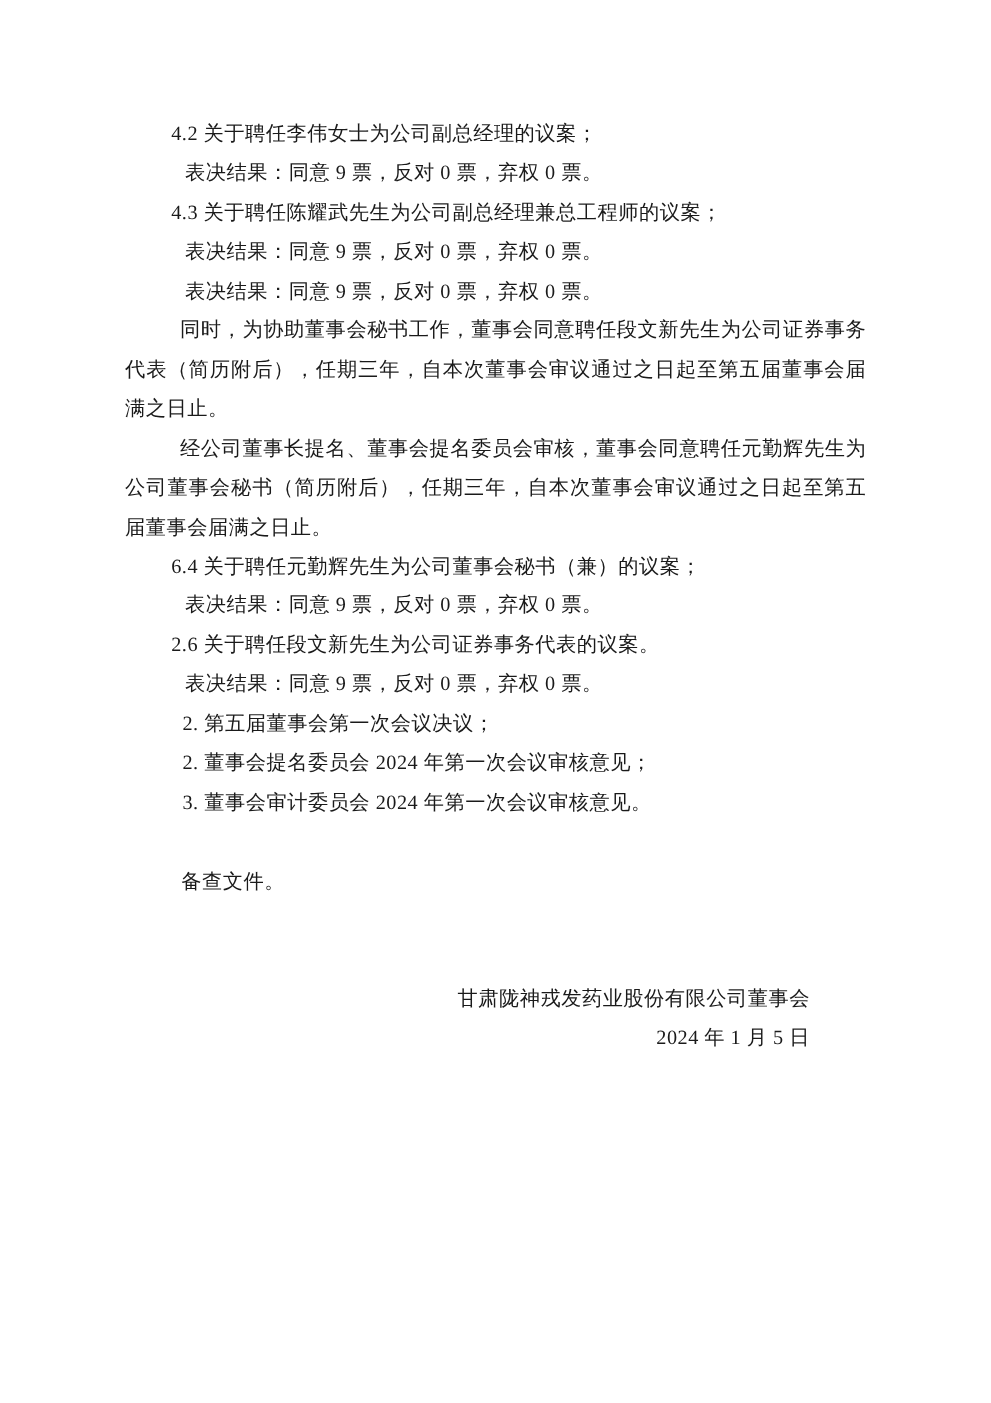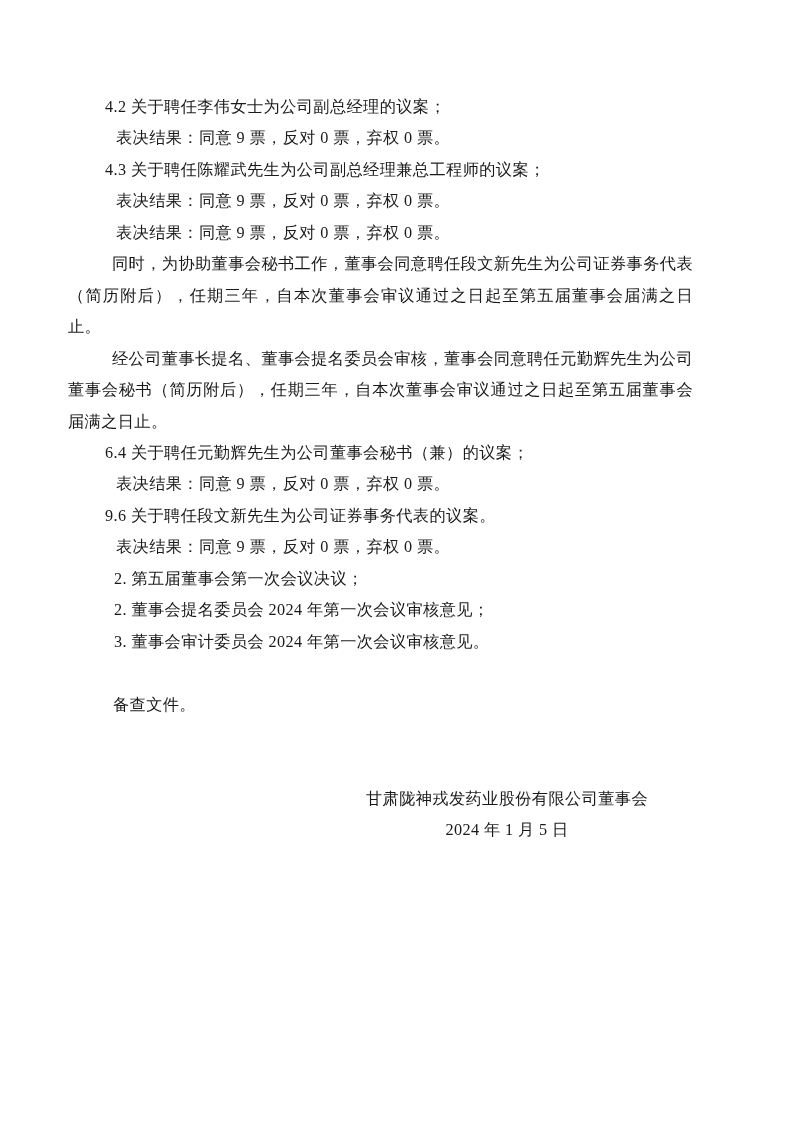--- a/index.html
+++ b/index.html
@@ -18,7 +18,7 @@
     color: #1a1a1a;
   }
   .content {
-    padding: 92px 100px 0 68px; 
+    padding: 92px 100px 0 100px; 
     font-size: 16.2px;
     letter-spacing: 0.4px;
     line-height: 31.45px;

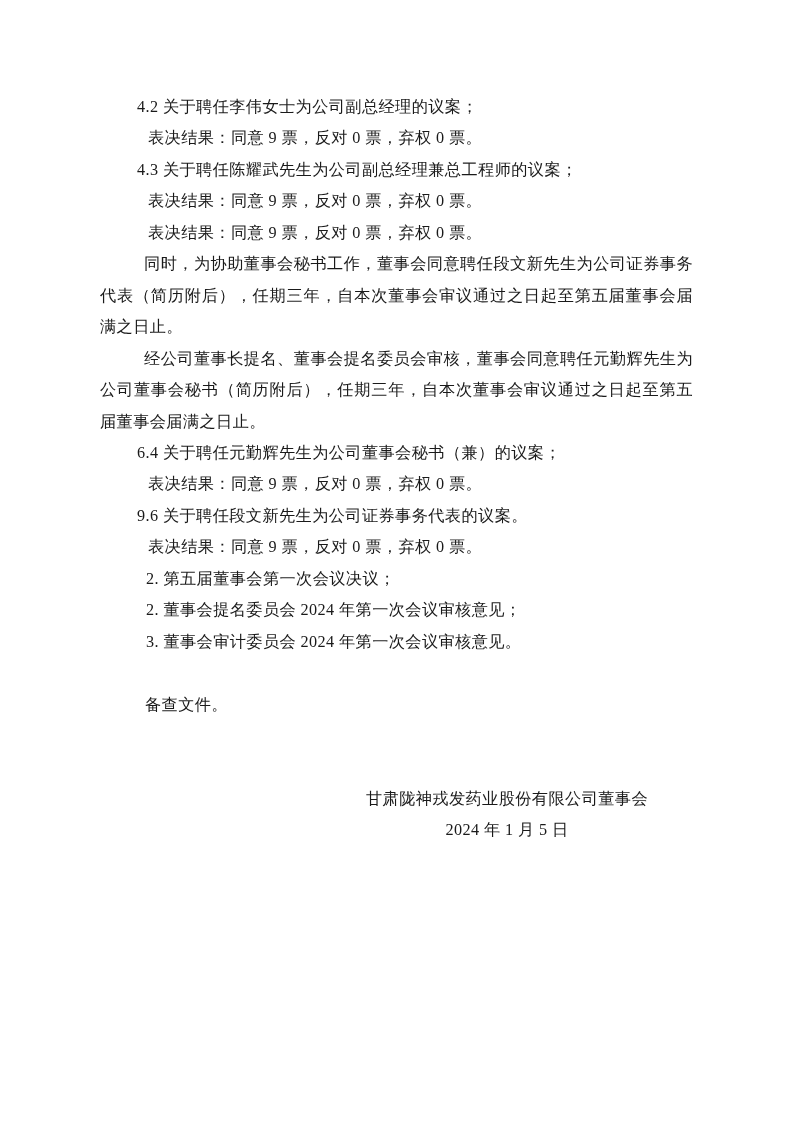--- a/index.html
+++ b/index.html
@@ -58,7 +58,7 @@
 
     <p class="p-item">6.4 关于聘任元勤辉先生为公司董事会秘书（兼）的议案；</p>
     <p class="p-result">表决结果：同意 9 票，反对 0 票，弃权 0 票。</p>
-    <p class="p-item">9.6 关于聘任段文新先生为公司证券事务代表的议案。</p>
+    <p class="p-item">2.6 关于聘任段文新先生为公司证券事务代表的议案。</p>
     <p class="p-result">表决结果：同意 9 票，反对 0 票，弃权 0 票。</p>
 
     <p class="p-list">2. 第五届董事会第一次会议决议；</p>

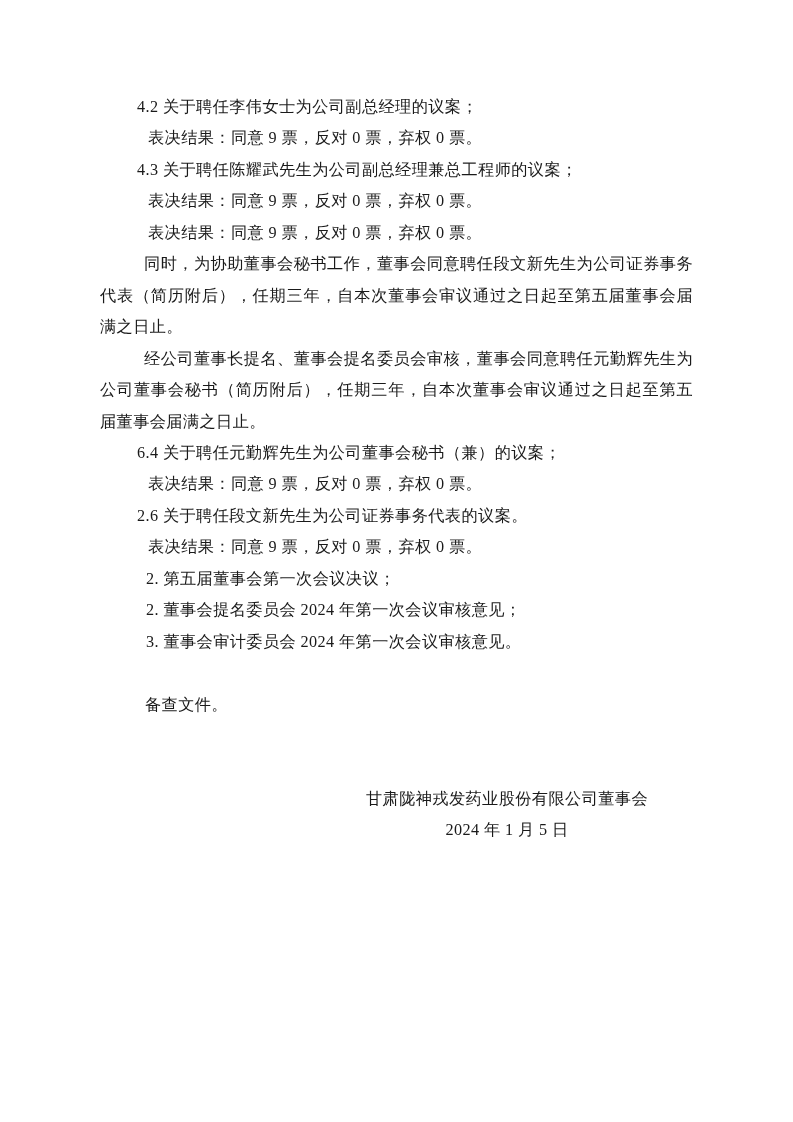--- a/index.html
+++ b/index.html
@@ -37,7 +37,7 @@
   .signature {
     width: max-content;
     margin: 62.9px 45px 0 auto;   
-    text-align: center;
+    text-align: right;
     line-height: 31.45px;
   }
 </style>

